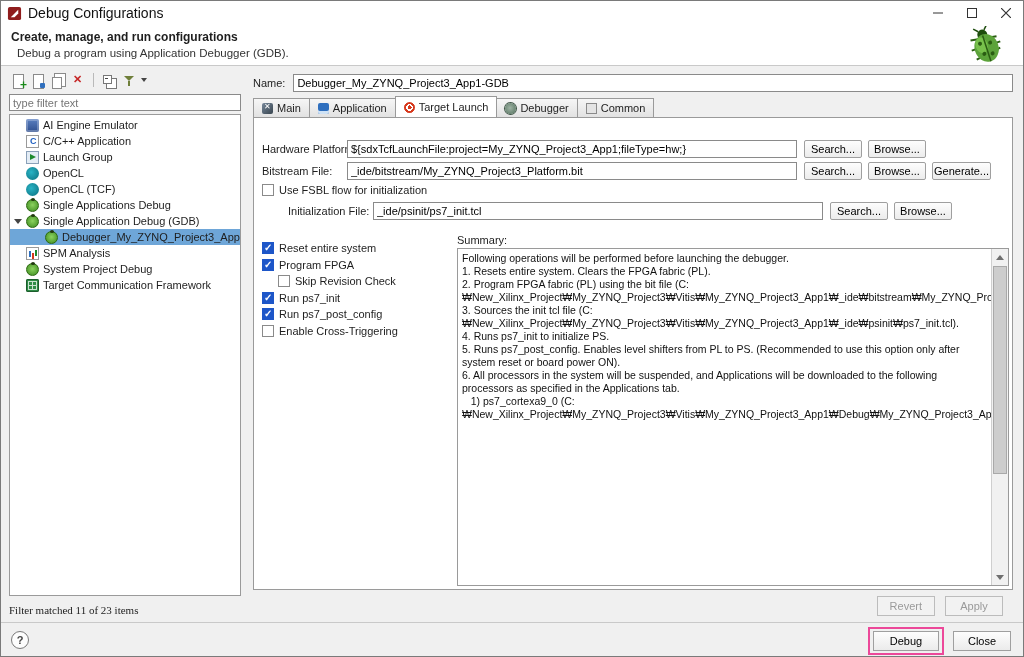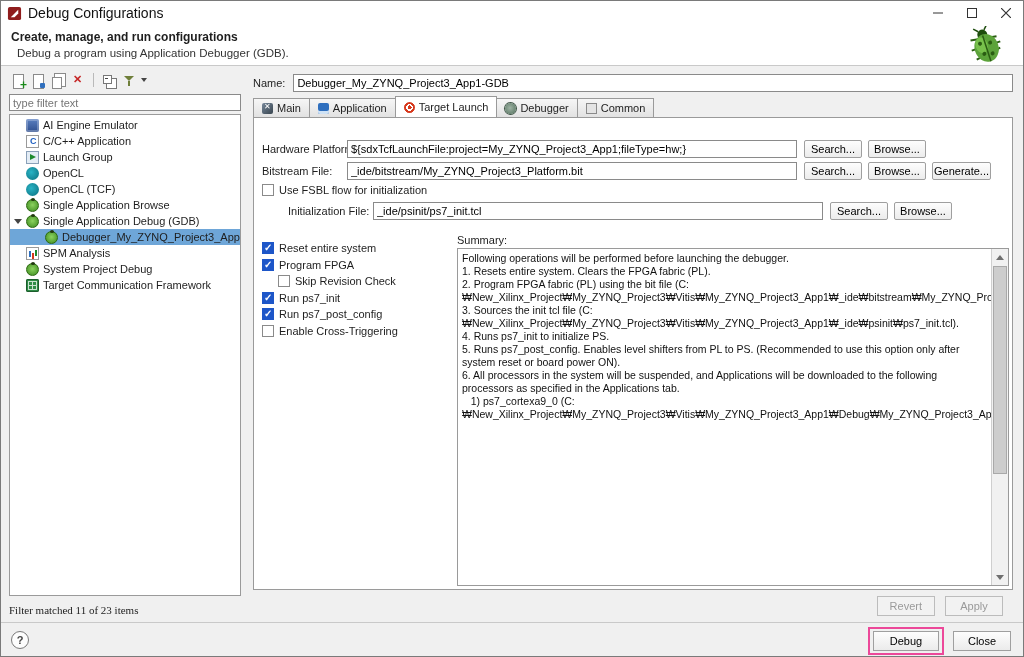--- a/index.html
+++ b/index.html
@@ -215,7 +215,7 @@
         <div class="trow">
           <span class="twisty-space"></span>
           <span class="ticon i-bug"></span>
-          <span>Single Application Browse</span>
+          <span>Single Applications Debug</span>
         </div>
         <div class="trow">
           <span class="twisty"></span>

